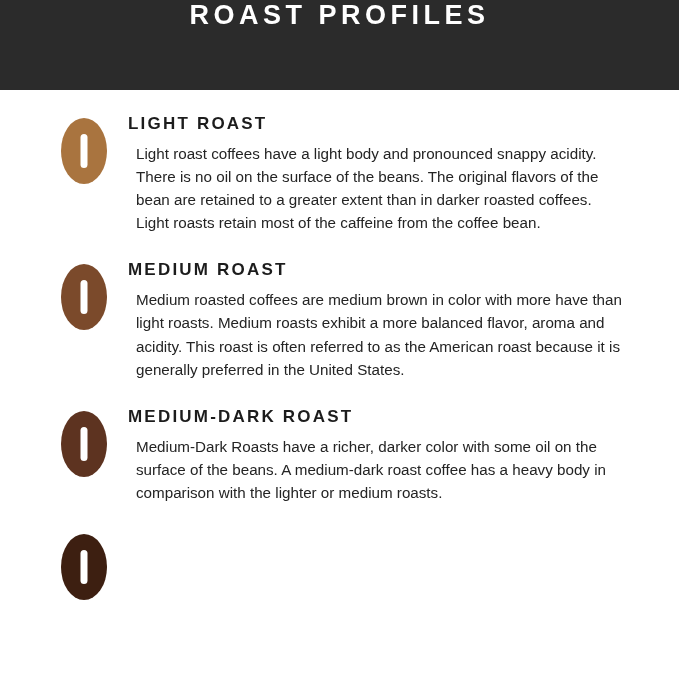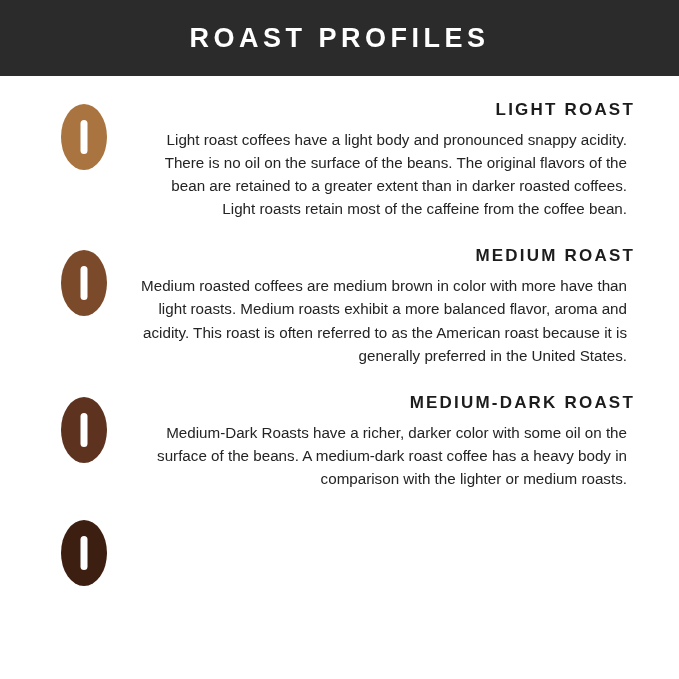--- a/index.html
+++ b/index.html
@@ -21,9 +21,9 @@
   }
   .header {
     background: #2b2b2b;
-    height: 76px;
+    height: 90px;
     display: flex;
-    align-items: center;
+    align-items: flex-start;
     justify-content: center;
   }
   .header-title {

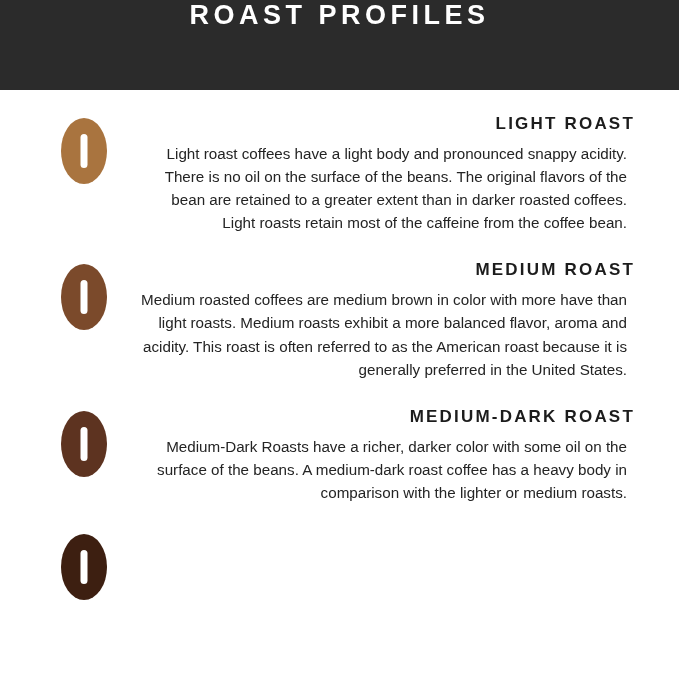--- a/index.html
+++ b/index.html
@@ -68,7 +68,6 @@
   .roast-text {
     flex: 1 1 auto;
     padding-right: 4px;
-    text-align: right;
   }
   .roast-title {
     font-size: 17px;

